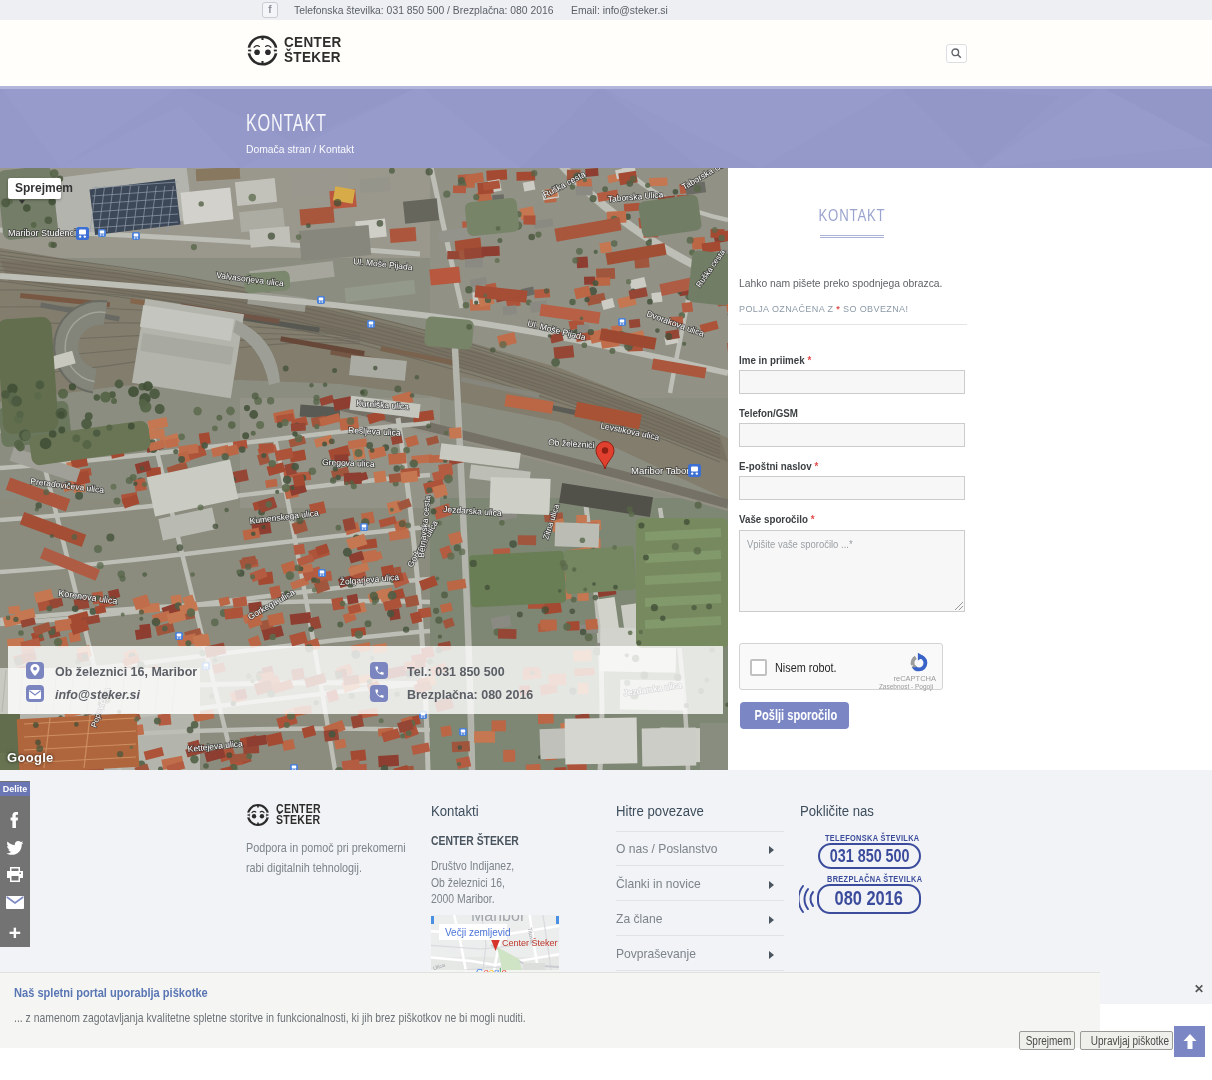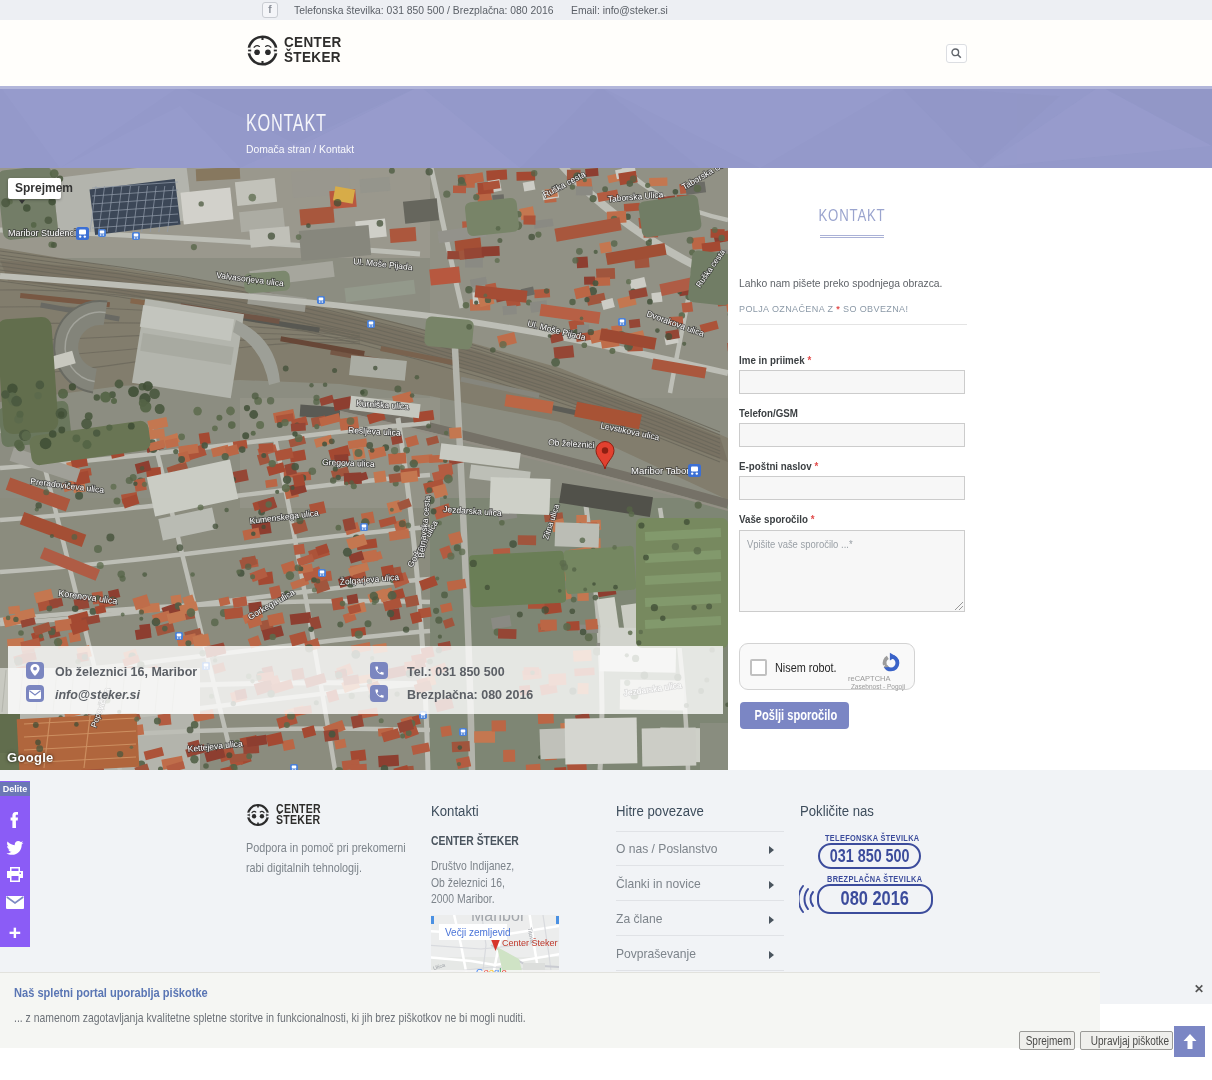--- a/index.html
+++ b/index.html
@@ -62,7 +62,7 @@
 .ftextarea{position:absolute;left:739px;top:530px;width:226px;height:82px;background:#f7f7f7;border:1px solid #ccc}
 .ftextarea span{display:inline-block;font-size:11px;color:#9aa0a6;padding:7px 0 0 8px;
  transform:scaleX(.86);transform-origin:left top;white-space:nowrap}
-.captcha{position:absolute;left:739px;top:643px;width:176px;height:47px;background:#f9f9f9;border:1px solid #d3d3d3;border-radius:9px}
+.captcha{position:absolute;left:739px;top:643px;width:204px;height:47px;background:#f9f9f9;border:1px solid #d3d3d3;border-radius:3px}
 .cb{position:absolute;left:10px;top:15px;width:17px;height:17px;background:#fff;border:2px solid #c1c1c1;border-radius:2px}
 .ctext{position:absolute;left:35px;top:17px;font-size:12.5px;color:#282828;
  transform:scaleX(.87);transform-origin:left top;white-space:nowrap}

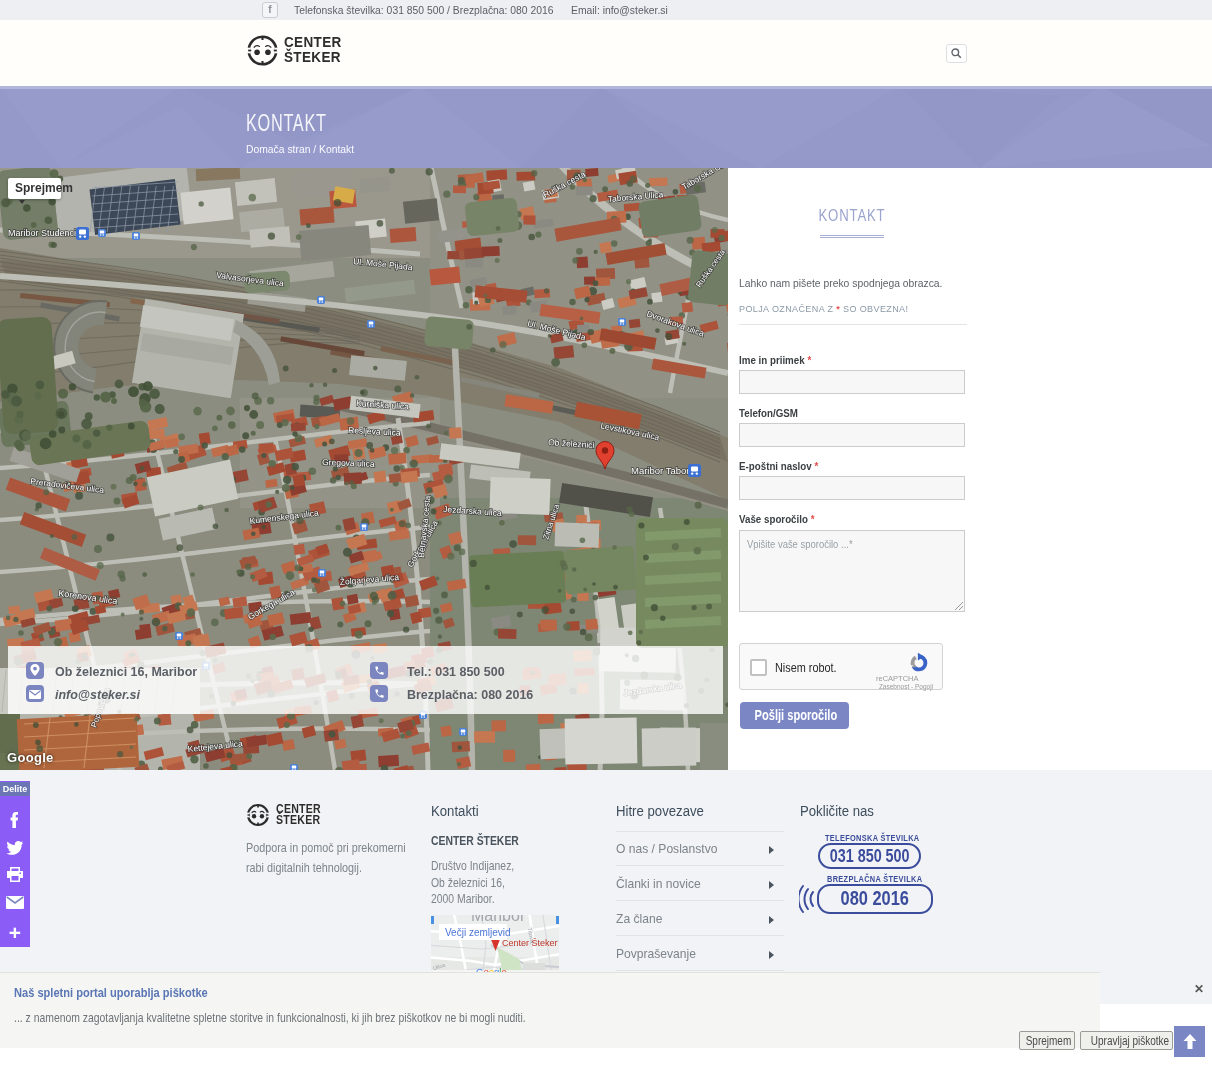--- a/index.html
+++ b/index.html
@@ -67,7 +67,7 @@
 .ctext{position:absolute;left:35px;top:17px;font-size:12.5px;color:#282828;
  transform:scaleX(.87);transform-origin:left top;white-space:nowrap}
 .clogo{position:absolute;right:12px;top:8px;width:22px;height:22px}
-.cap1{position:absolute;right:6px;top:30px;font-size:7.5px;color:#9a9a9a;width:60px;text-align:left}
+.cap1{position:absolute;right:6px;top:30px;font-size:7.5px;color:#9a9a9a;width:60px;text-align:right}
 .cap2{position:absolute;right:6px;top:39px;font-size:6.5px;color:#9a9a9a;width:60px;text-align:center}
 .sendbtn{position:absolute;left:740px;top:702px;width:109px;height:27px;background:#7b86c4;border-radius:4px;
  color:#fff;font-size:15px;font-weight:bold;text-align:center;line-height:26px}

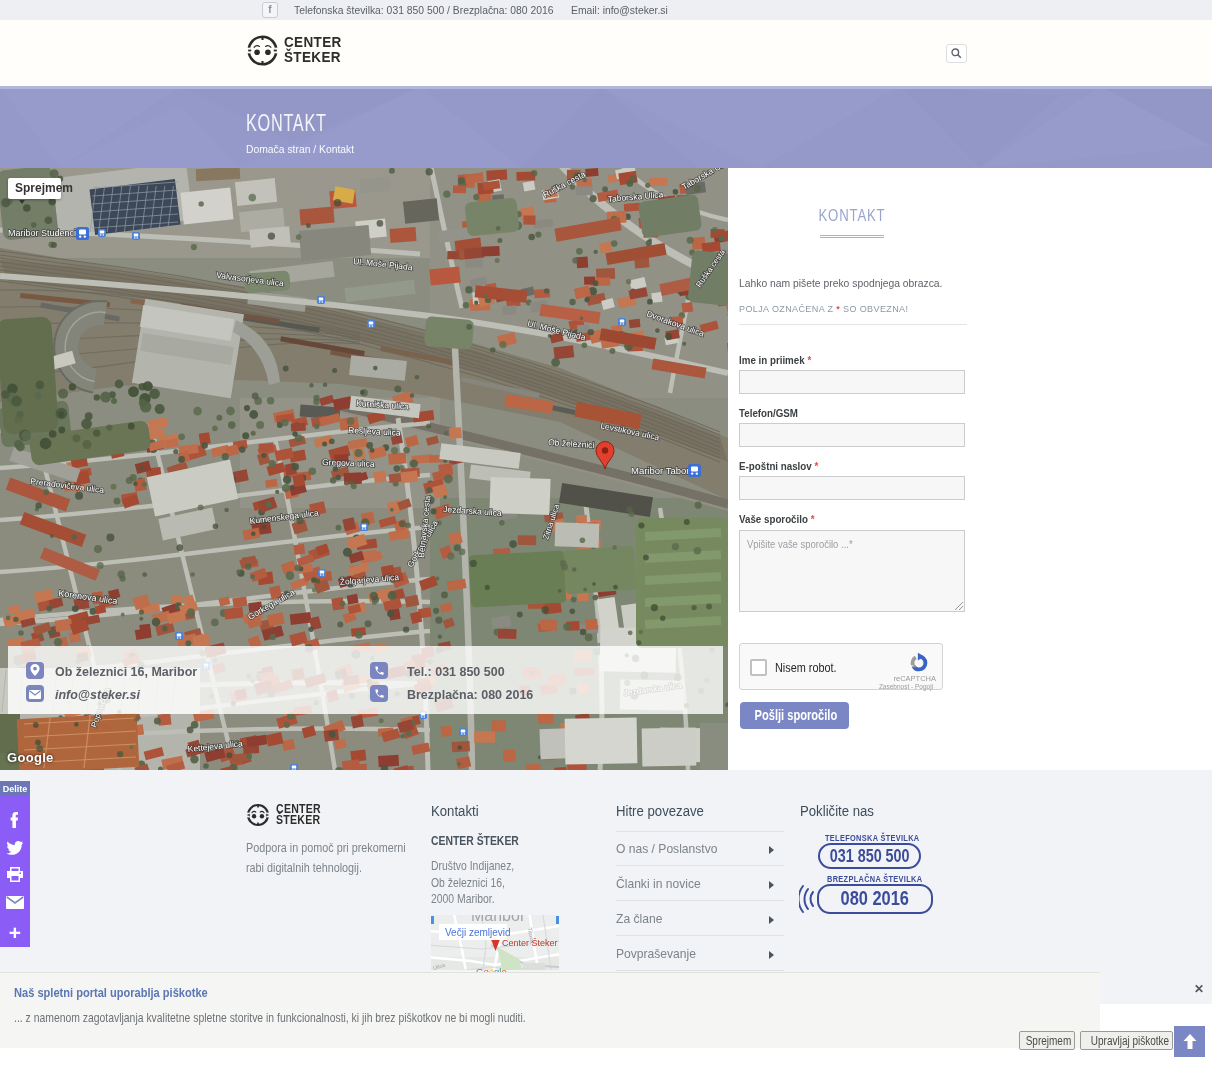--- a/index.html
+++ b/index.html
@@ -110,7 +110,7 @@
 .totop{position:absolute;left:1174px;top:1026px;width:31px;height:31px;background:#7b86c4;color:#fff;
  text-align:center;font-size:16px;font-weight:bold;line-height:30px;z-index:9}
 
-.social{position:absolute;left:0;top:781px;width:30px;height:166px;background:#8b5cf6;z-index:8}
+.social{position:absolute;left:0;top:781px;width:30px;height:166px;background:#737373;z-index:8}
 .social .lbl{position:absolute;left:0;top:1px;width:30px;text-align:center;font-size:9px;font-weight:bold;
  color:#fff;background:#6b77b5;padding:2px 0}
 .sic{position:absolute;left:0;width:30px;text-align:center;color:#fff}

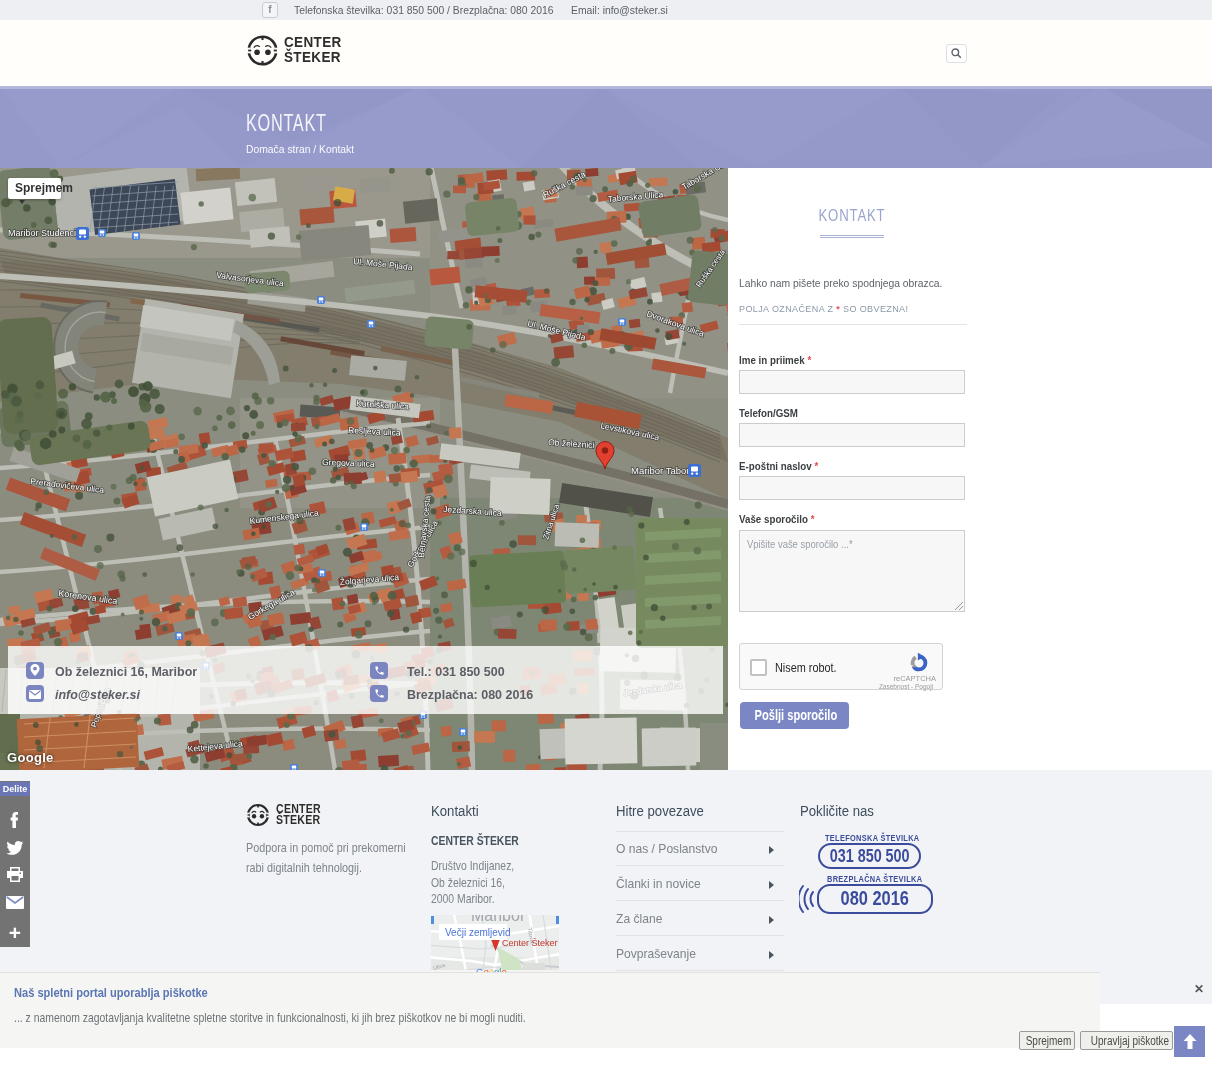--- a/index.html
+++ b/index.html
@@ -1499,7 +1499,7 @@
 <div class="phlabel" style="left:825px;top:833px">TELEFONSKA ŠTEVILKA</div>
 <div class="phbadge" style="left:818px;top:843px;width:103px;height:26px;font-size:17.5px;line-height:22px"><span>031 850 500</span></div>
 <div class="phlabel" style="left:827px;top:874px">BREZPLAČNA ŠTEVILKA</div>
-<div class="phbadge" style="left:817px;top:884px;width:116px;height:30px;font-size:20px;line-height:25px"><span>080 2016</span></div>
+<div class="phbadge" style="left:817px;top:884px;width:104px;height:30px;font-size:20px;line-height:25px"><span>080 2016</span></div>
 <svg style="position:absolute;left:799px;top:884px" width="17" height="30" viewBox="0 0 17 30">
  <g fill="none" stroke="#3c4c9c" stroke-width="2" stroke-linecap="round">
   <path d="M14,8 A11,11 0 0 0 14,22"></path>

